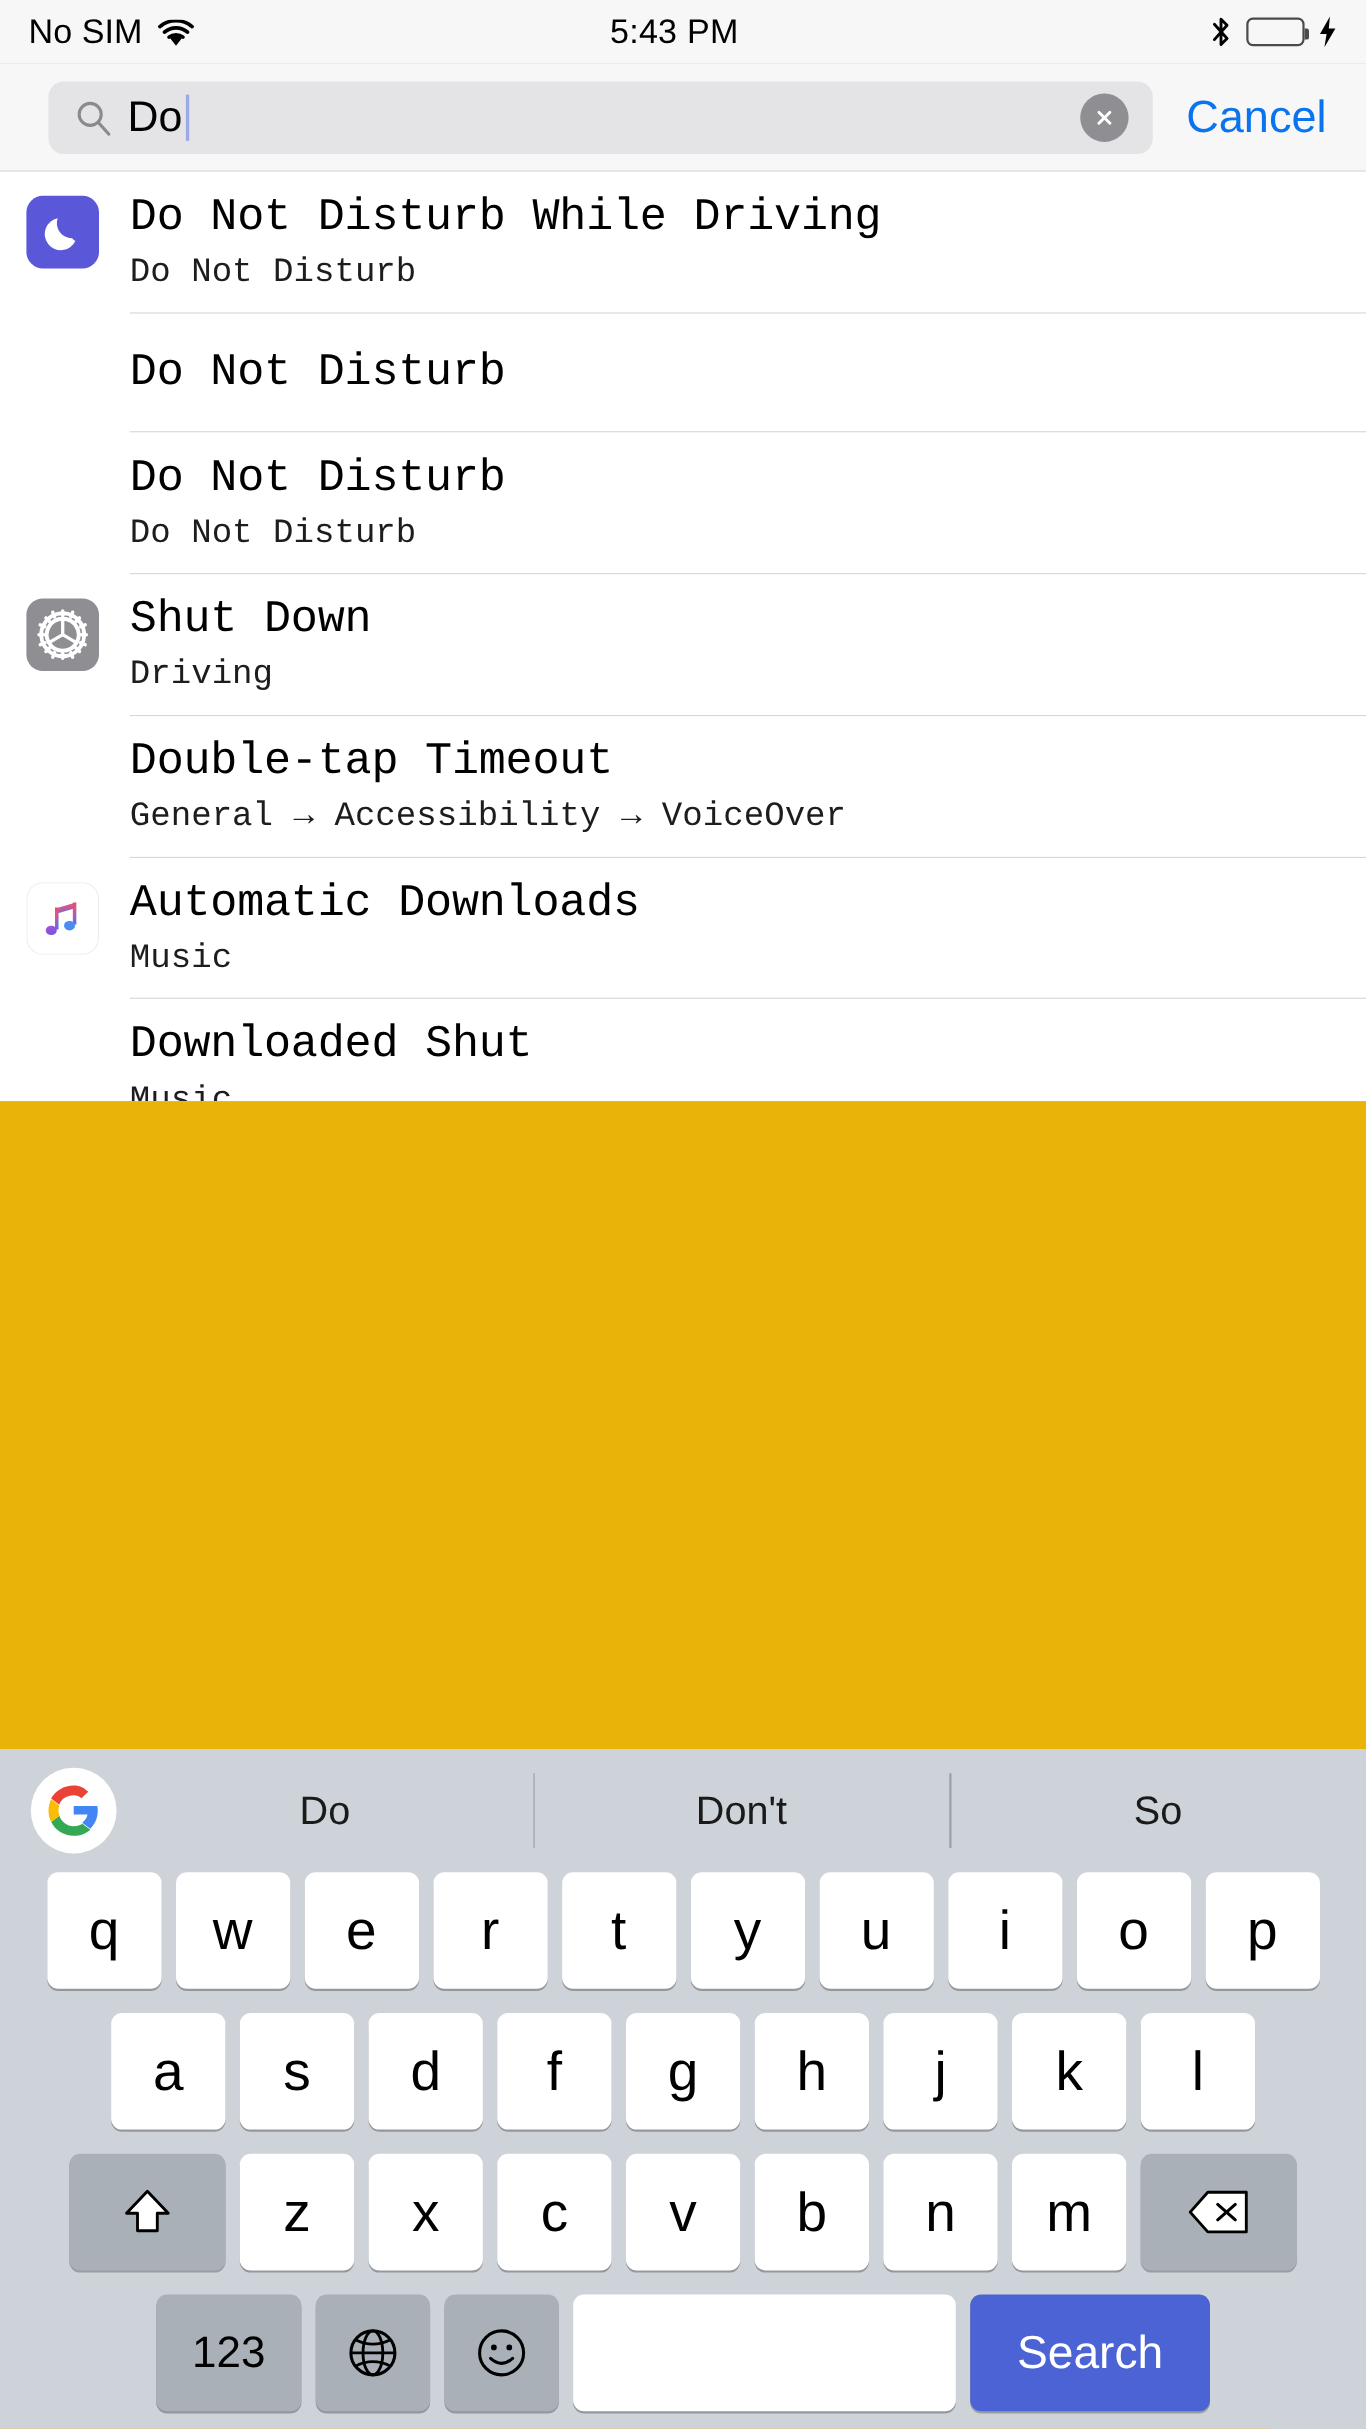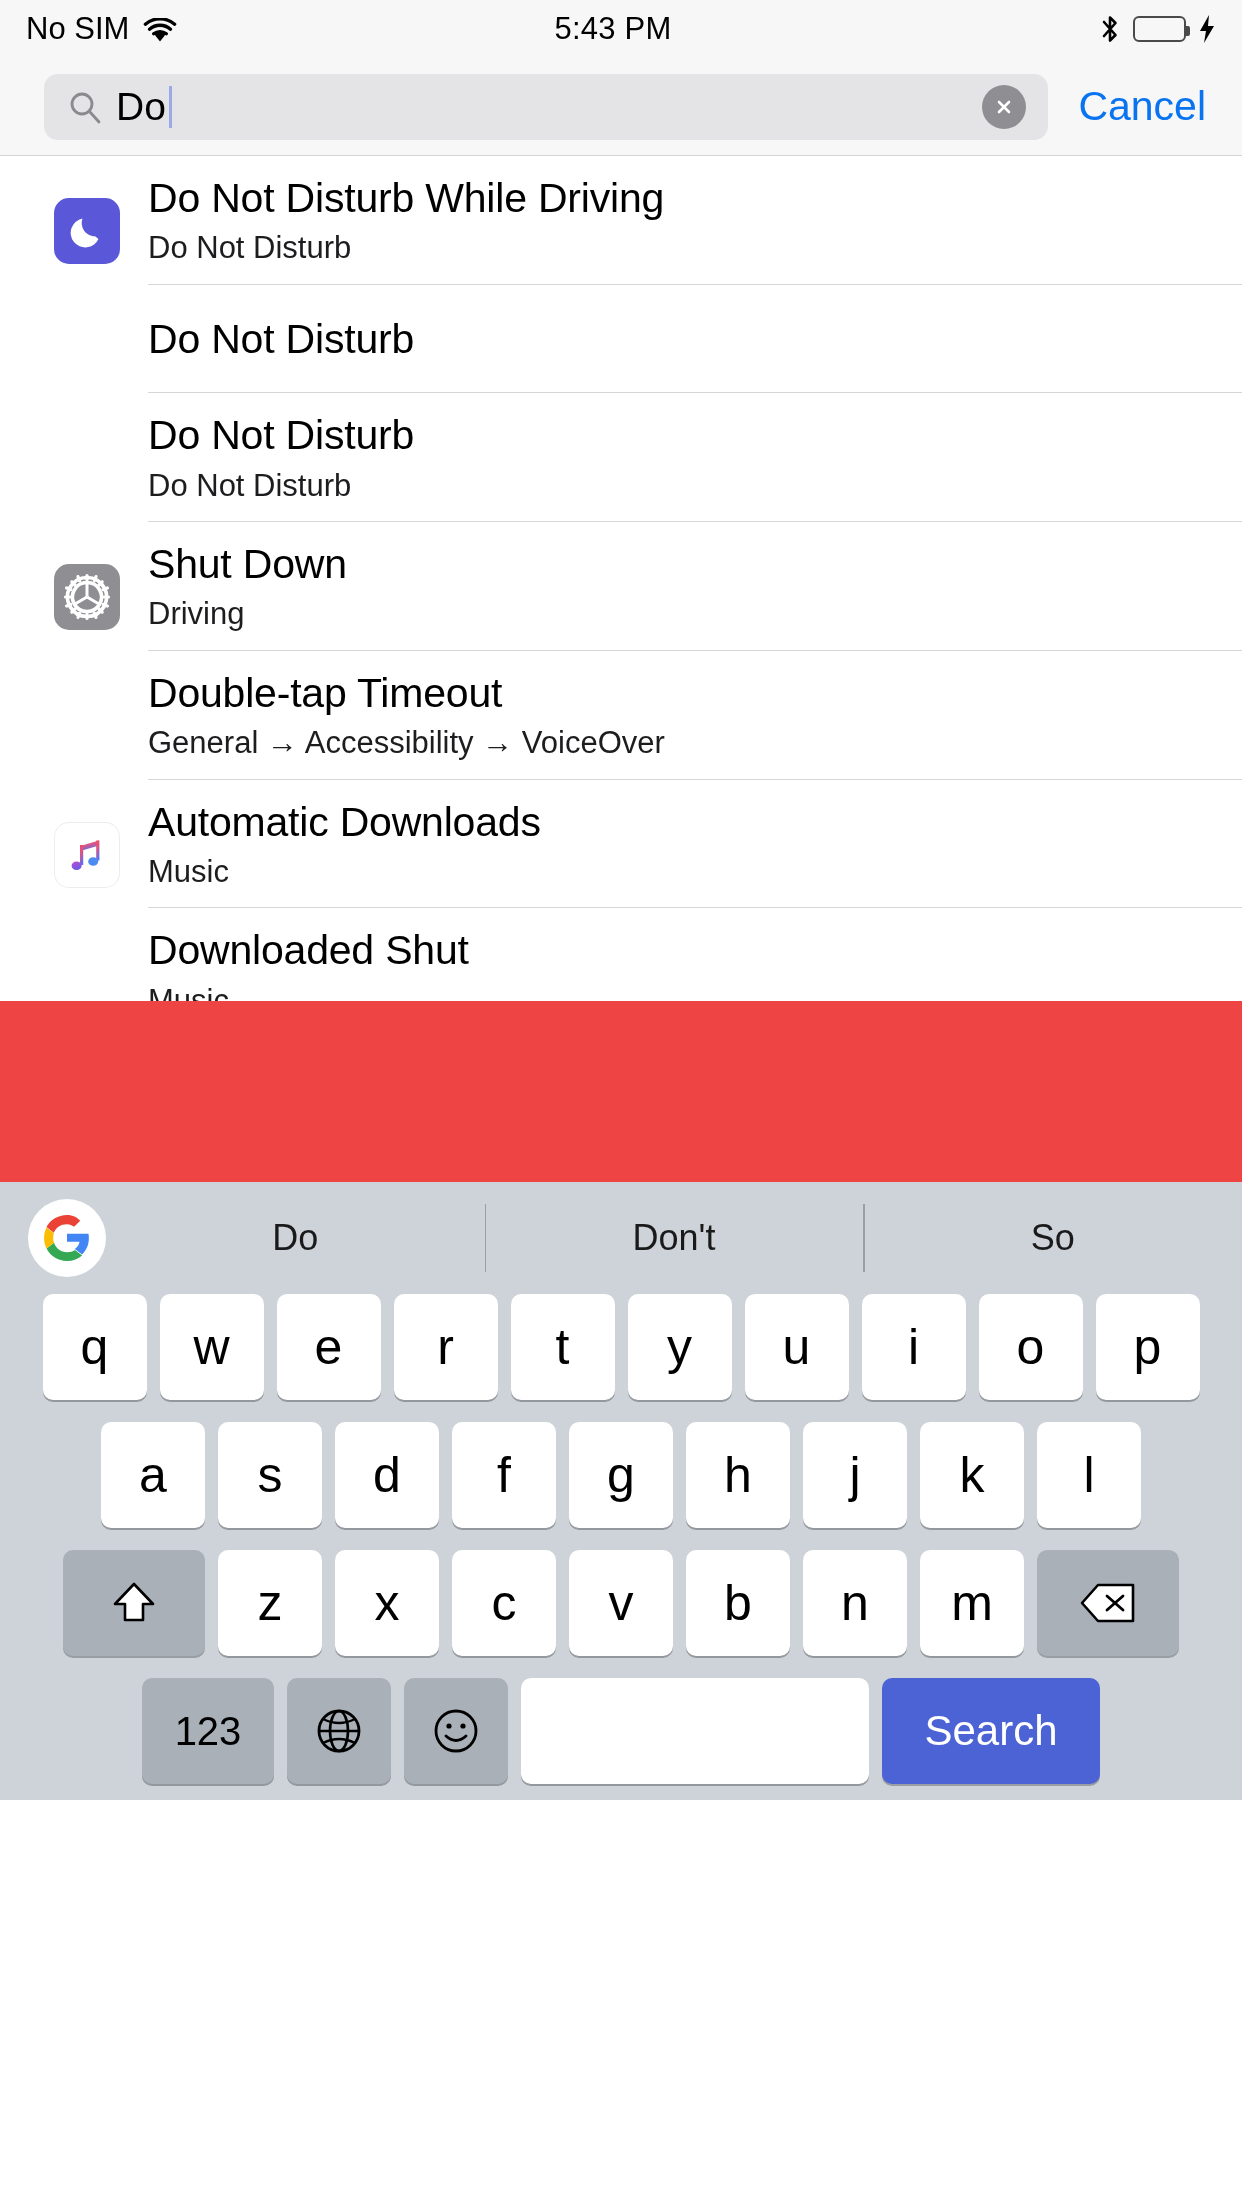--- a/index.html
+++ b/index.html
@@ -10,7 +10,7 @@
     overflow:hidden;
     -webkit-font-smoothing:antialiased;
   }
-  .phone { position:relative; width:1242px; height:1800px; background:#ef4444; }
+  .phone { position:relative; width:1242px; height:2208px; background:#eab308; }
 
   
   .statusbar {

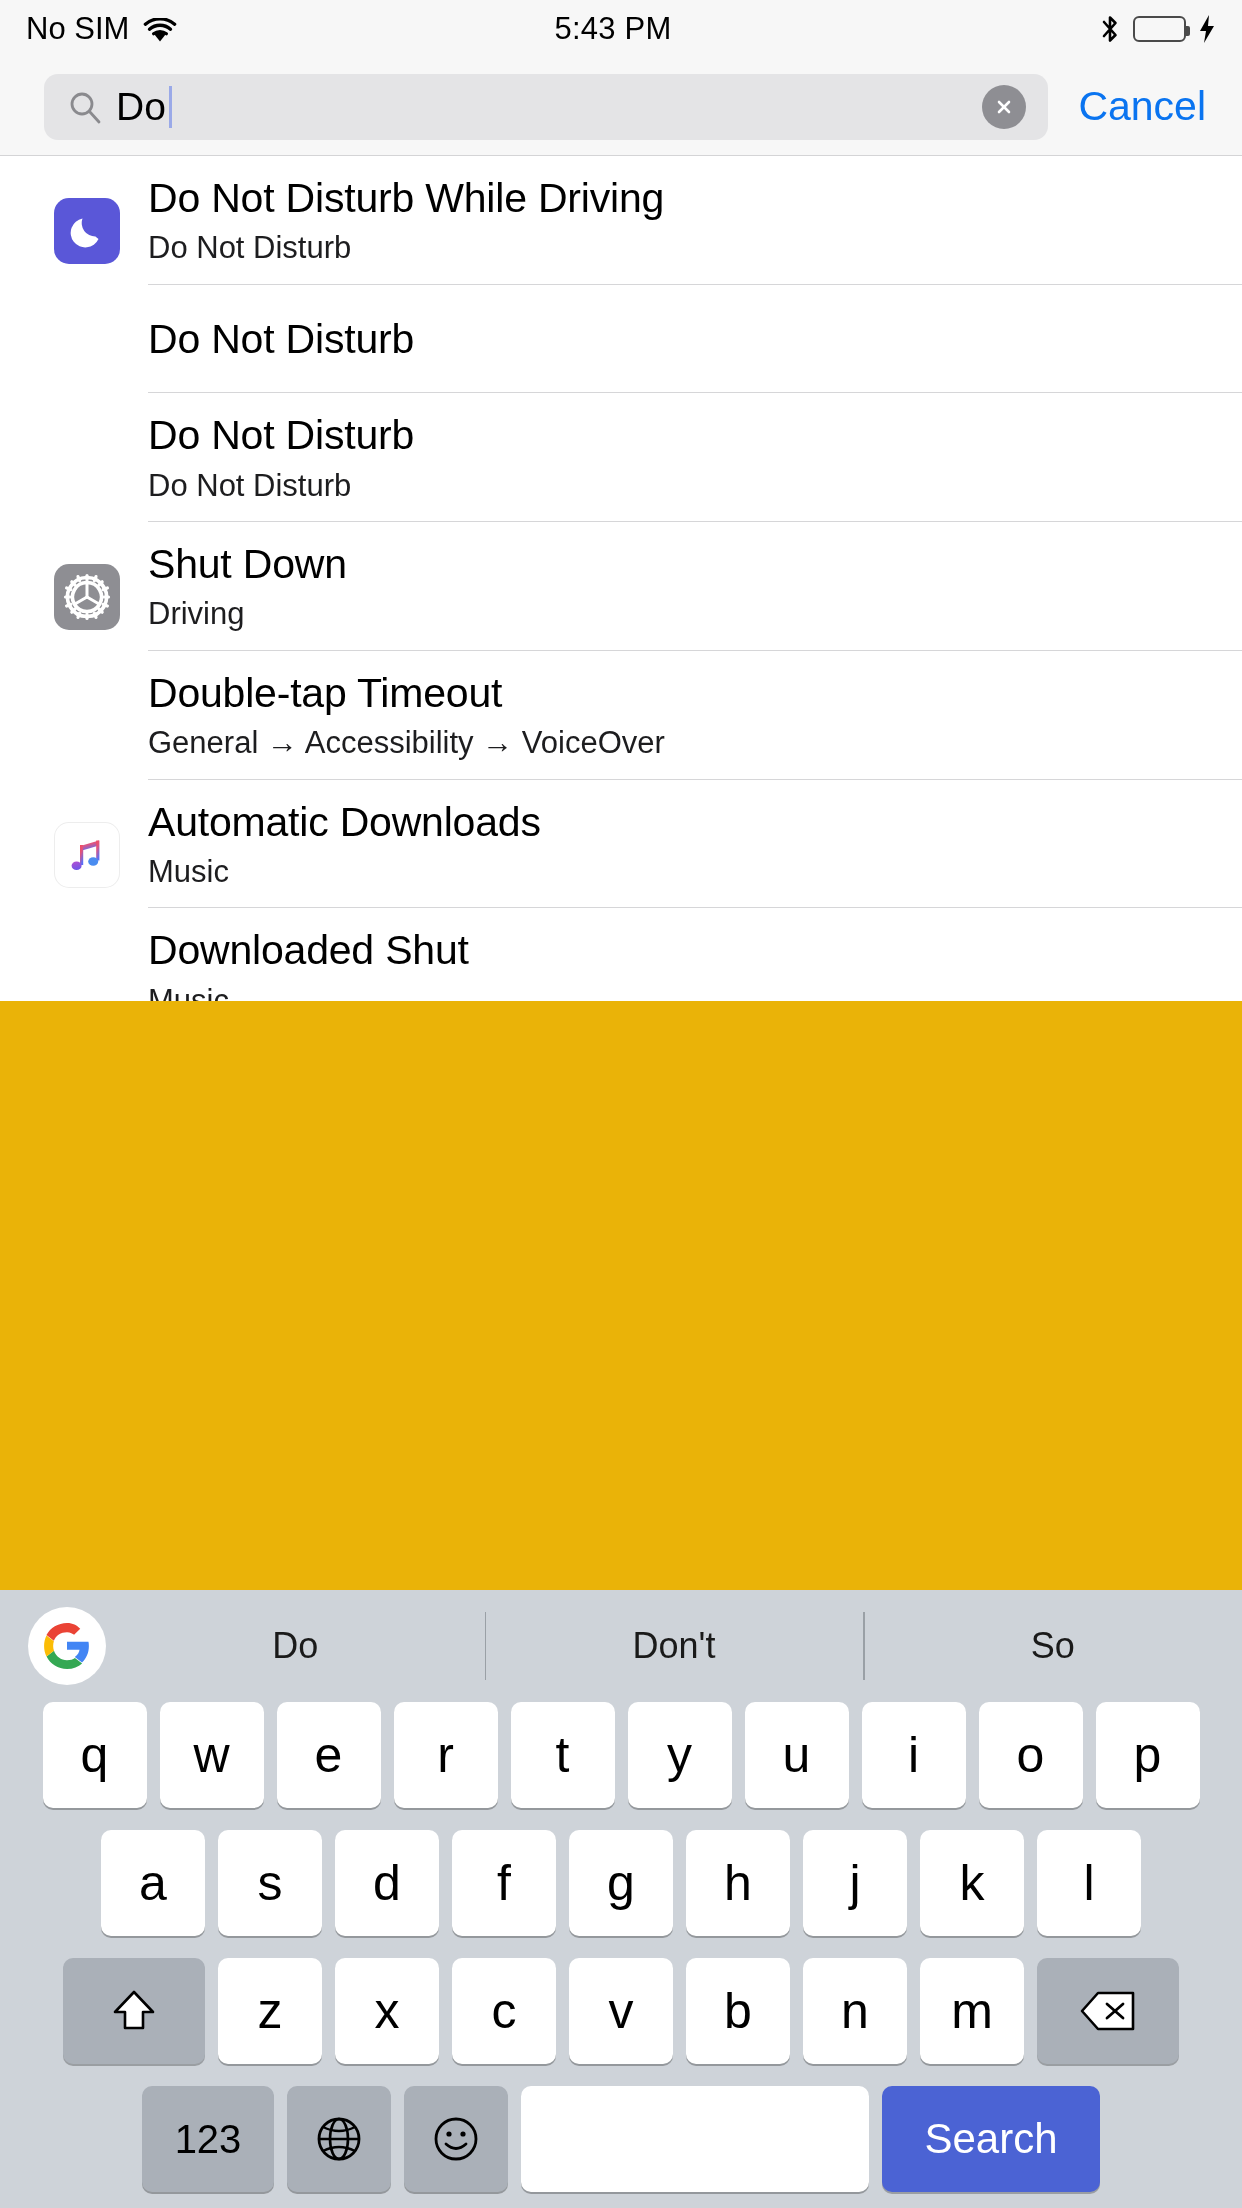--- a/index.html
+++ b/index.html
@@ -73,8 +73,8 @@
   
   .results { background:#fff; height:845px; overflow:hidden; }
   .row {
-    display:flex; align-items:center; padding-left:54px;
-    position:relative; min-height:100px;
+    display:flex; align-items:flex-start; padding-left:24px;
+    position:relative; min-height:100px;font-family:Liberation Mono, monospace;
   }
   .row-icon {
     width:66px; height:66px; flex:none; margin-top:22px; margin-right:28px;

